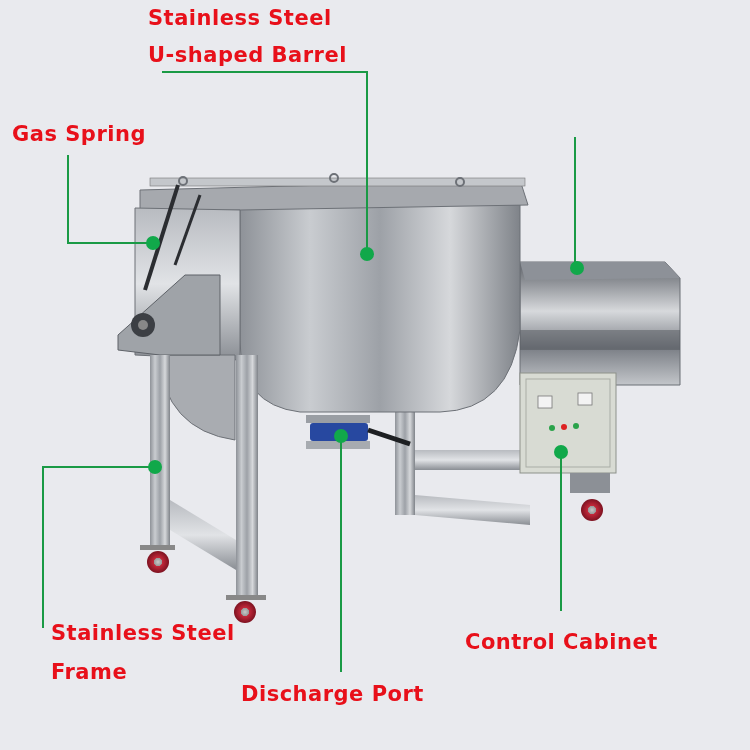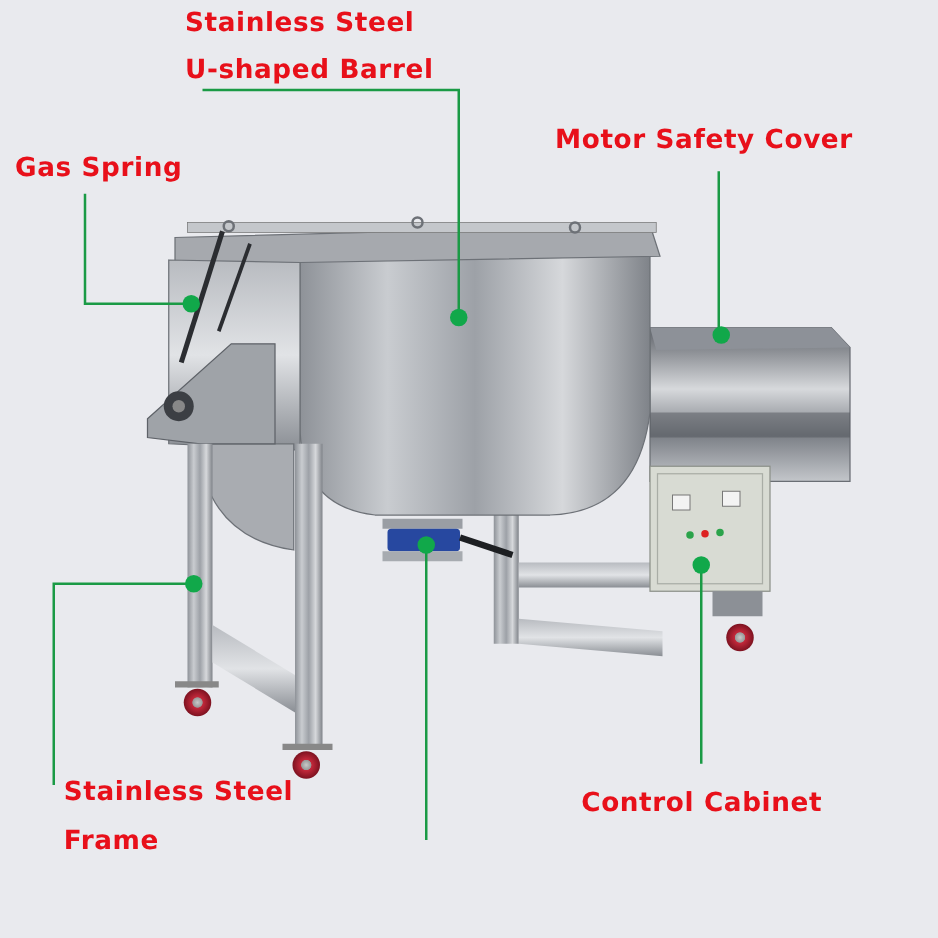--- a/index.html
+++ b/index.html
@@ -127,7 +127,6 @@
 
   <div class="label" style="left:12px;top:124px;">Gas Spring</div>
 
-  <div class="label" style="left:444px;top:101px;">Motor Safety Cover</div>
 
   <div class="label" style="left:51px;top:623px;">Stainless Steel</div>
   <div class="label" style="left:51px;top:662px;text-align:center;">Frame</div>

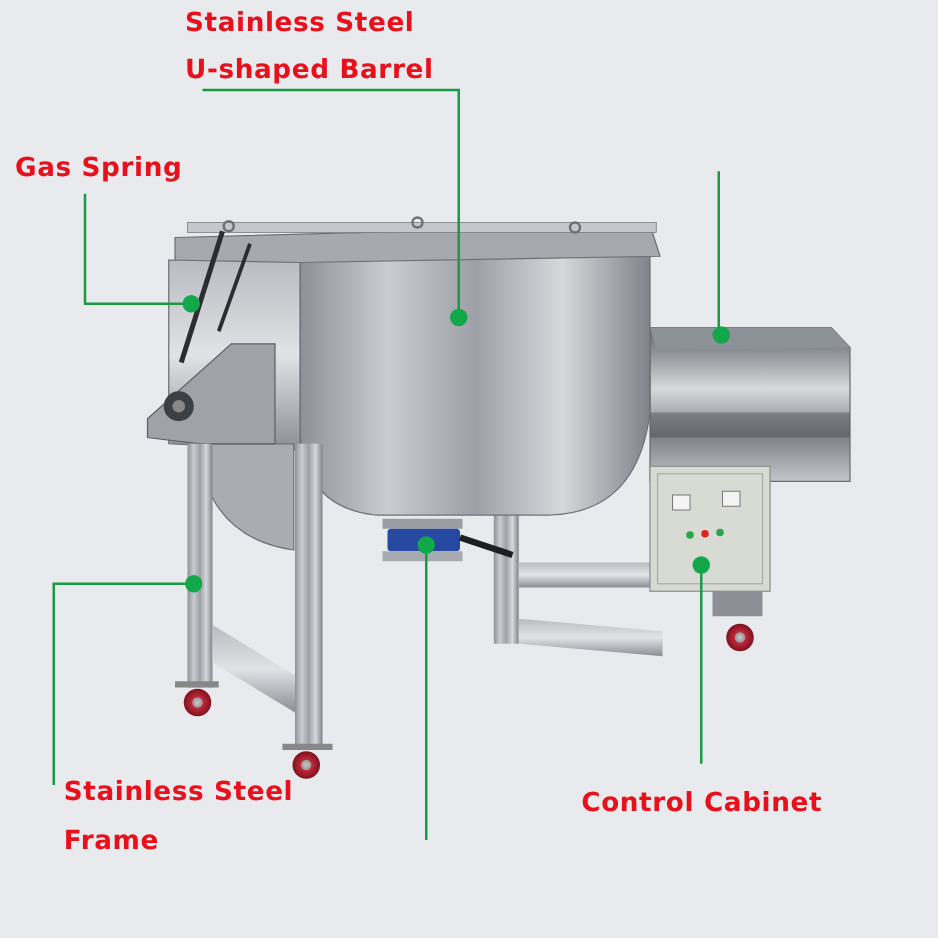--- a/index.html
+++ b/index.html
@@ -131,6 +131,7 @@
   <div class="label" style="left:51px;top:623px;">Stainless Steel</div>
   <div class="label" style="left:51px;top:662px;text-align:center;">Frame</div>
 
+  <div class="label" style="left:241px;top:684px;">Discharge Port</div>
 
   <div class="label" style="left:465px;top:632px;">Control Cabinet</div>
 

